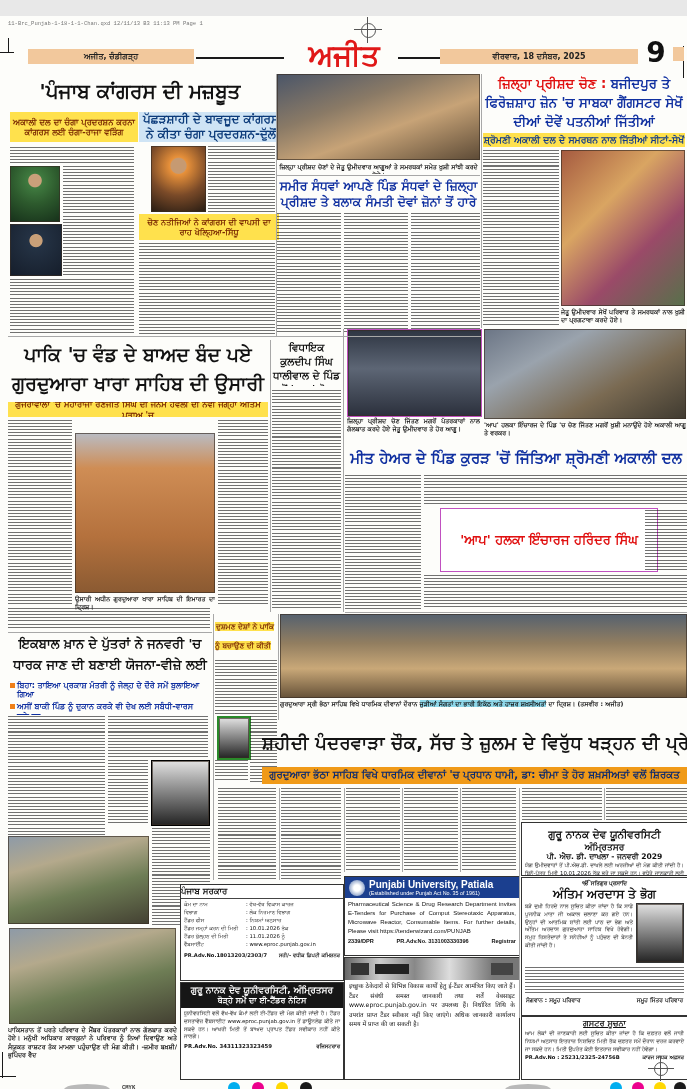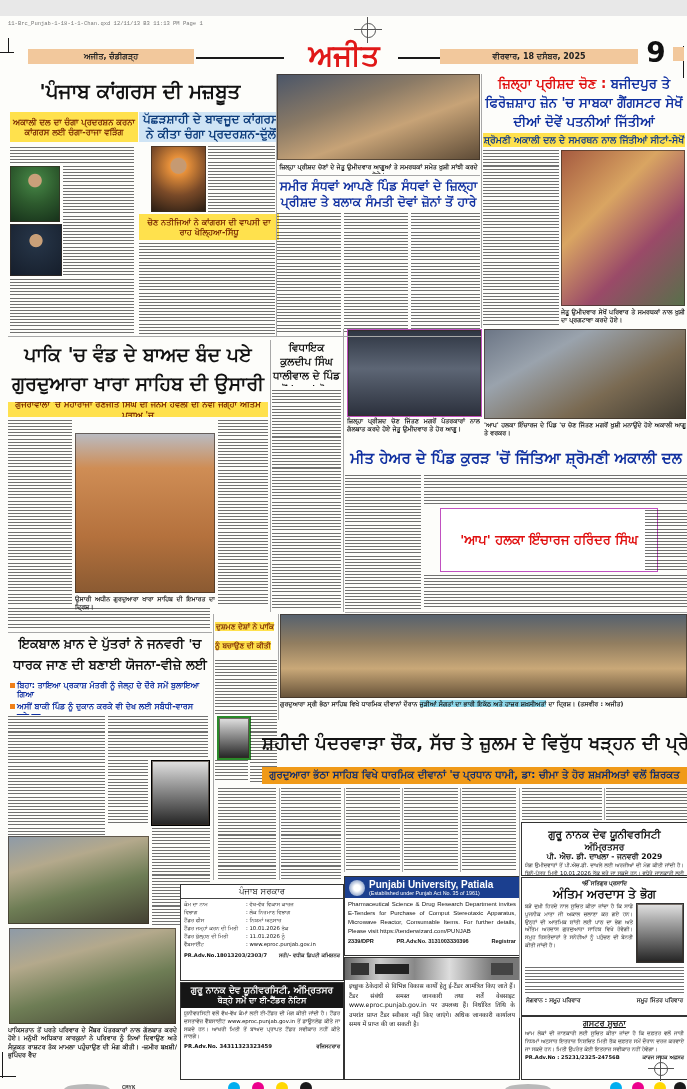--- a/index.html
+++ b/index.html
@@ -157,7 +157,7 @@
   </div>
 
   <div class="b adbox" style="left:180px;top:868px;width:162px;height:95px">
-    <div style="font-size:8.5px;font-weight:normal;text-align:center;border-bottom:1px solid #444;padding:1px 0">ਪੰਜਾਬ ਸਰਕਾਰ</div>
+    <div style="font-size:8.5px;font-weight:bold;border-bottom:1px solid #444;padding:1px 0">ਪੰਜਾਬ ਸਰਕਾਰ</div>
     <div style="padding:2px 3px">
       <div style="display:flex;font-size:5.3px;line-height:1.5">
           <span style="width:62px">ਕੰਮ ਦਾ ਨਾਮ</span>

